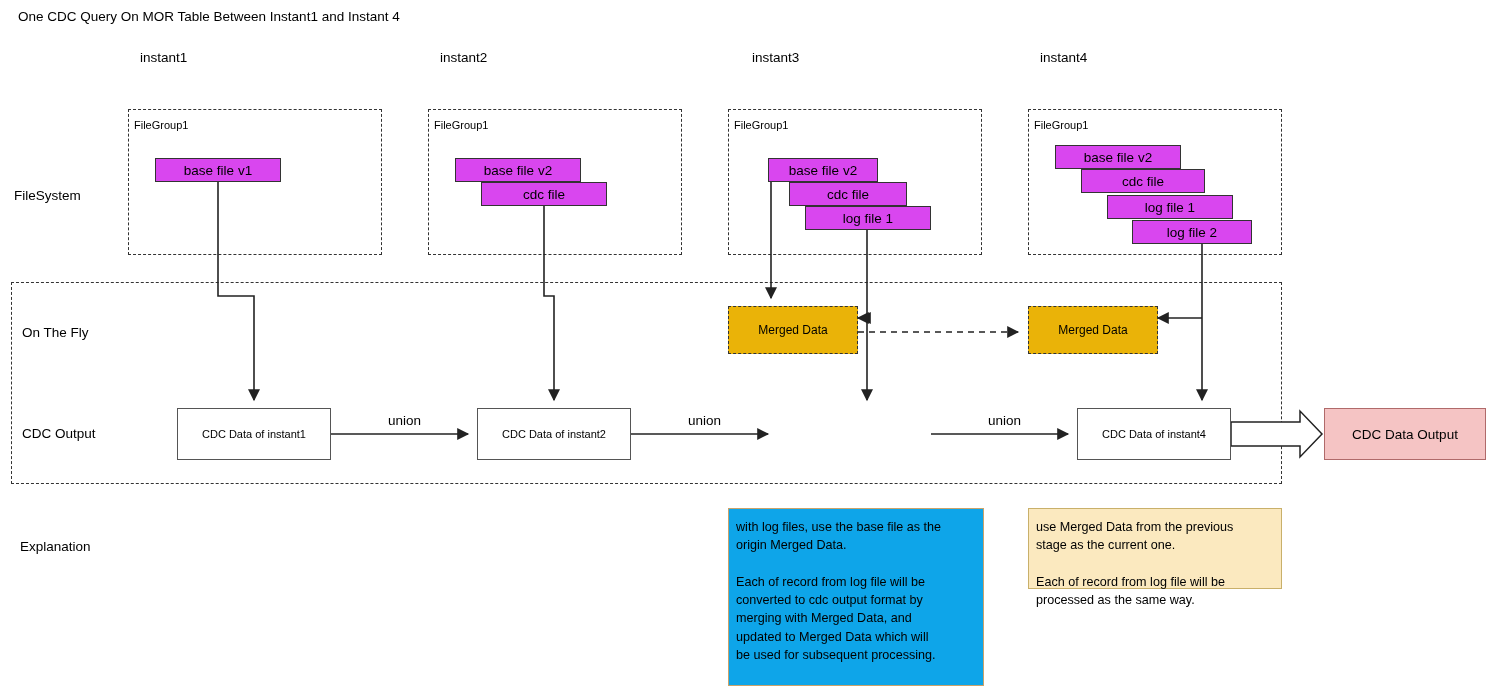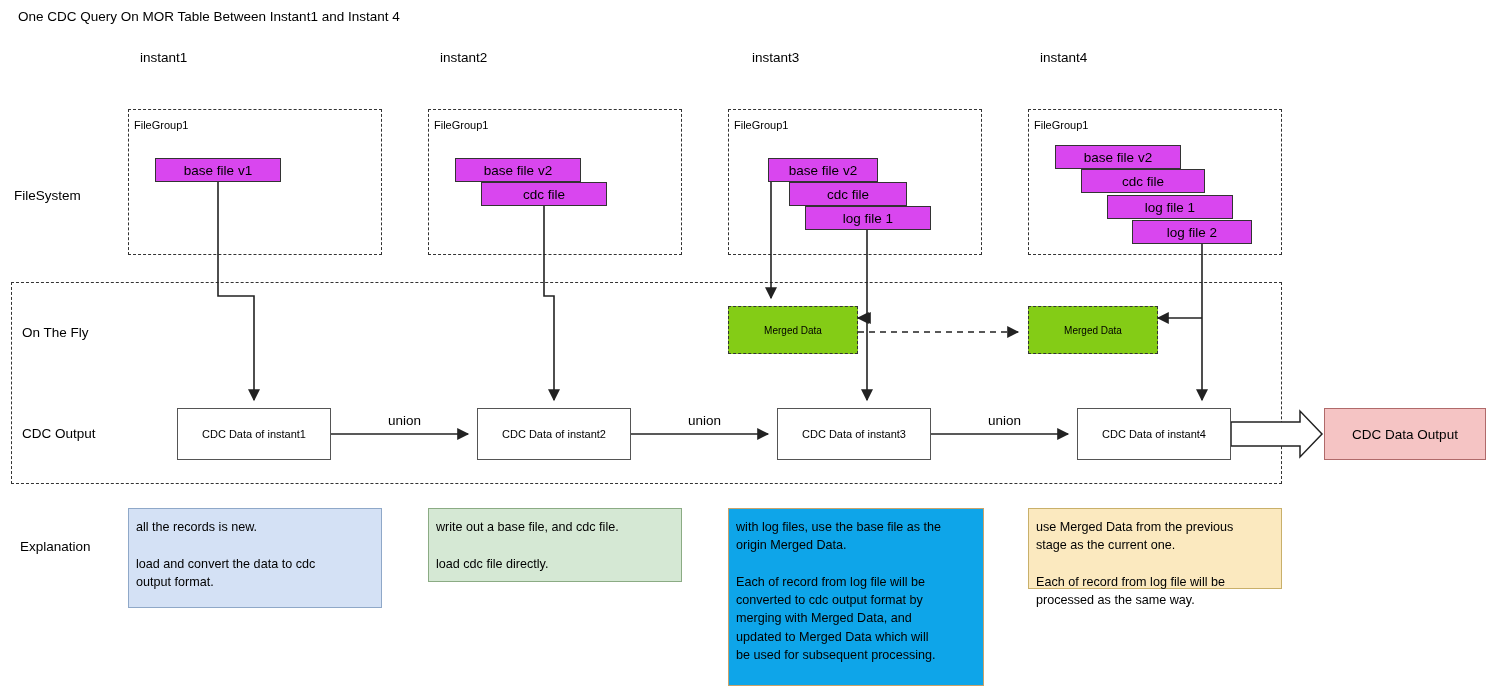--- a/index.html
+++ b/index.html
@@ -69,11 +69,11 @@
   .merged {
     box-sizing: border-box;
     border: 1.8px dashed #333;
-    background: #84cc16;
-    display: flex;
-    align-items: center;
-    justify-content: center;
-    font-size: 10px;
+    background: #eab308;
+    display: flex;
+    align-items: center;
+    justify-content: center;
+    font-size: 12px;
     z-index: 6;
   }
   

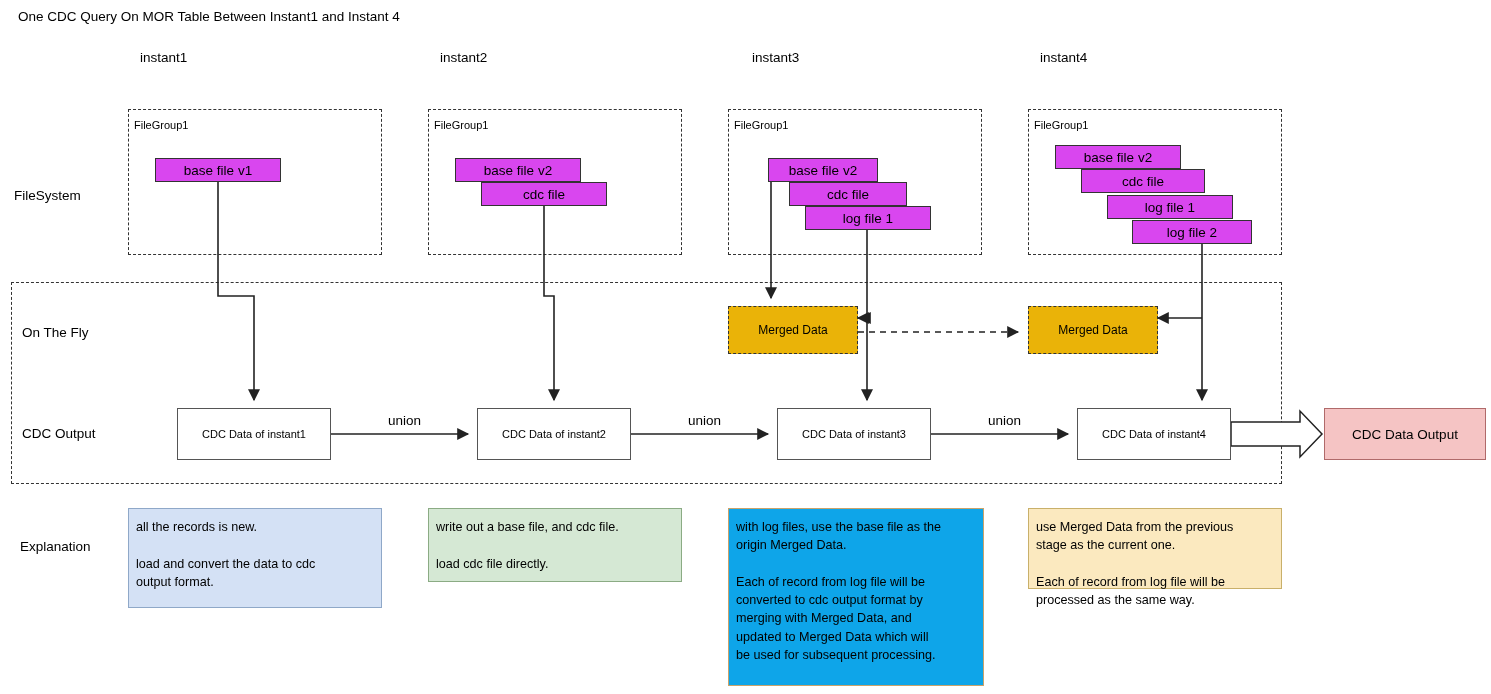--- a/index.html
+++ b/index.html
@@ -170,7 +170,6 @@
 
   <div class="abs cdcbox" style="left:177px; top:408px; width:154px; height:52px;">CDC Data of instant1</div>
   <div class="abs cdcbox" style="left:477px; top:408px; width:154px; height:52px;">CDC Data of instant2</div>
-  <div class="abs cdcbox" style="left:777px; top:408px; width:154px; height:52px;">CDC Data of instant3</div>
   <div class="abs cdcbox" style="left:1077px; top:408px; width:154px; height:52px;">CDC Data of instant4</div>
 
   <div class="abs txt union-label" style="left:385px; top:412px;">union</div>

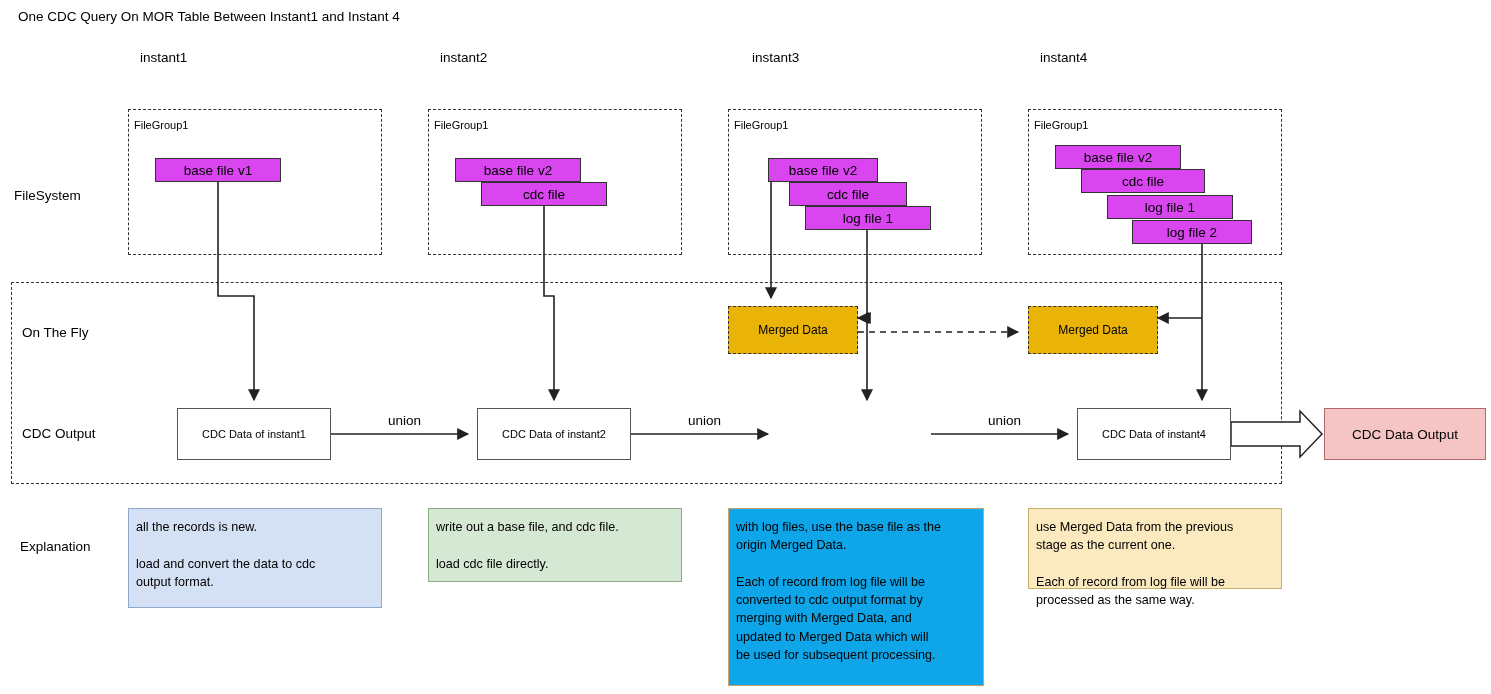--- a/index.html
+++ b/index.html
@@ -178,10 +178,6 @@
 
   <div class="abs" id="cdc-output-box" style="left:1324px; top:408px; width:162px; height:52px; background:#f5c4c4;">CDC Data Output</div>
 
-  <div class="abs expl txt" style="left:128px; top:508px; width:254px; height:100px; background:#d4e1f5; border:1.2px solid #8fa8c8;">all the records is new.
-
-load and convert the data to cdc
-output format.</div>
   <div class="abs expl txt" style="left:428px; top:508px; width:254px; height:74px; background:#d5e8d4; border:1.2px solid #8bab84;">write out a base file, and cdc file.
 
 load cdc file directly.</div>

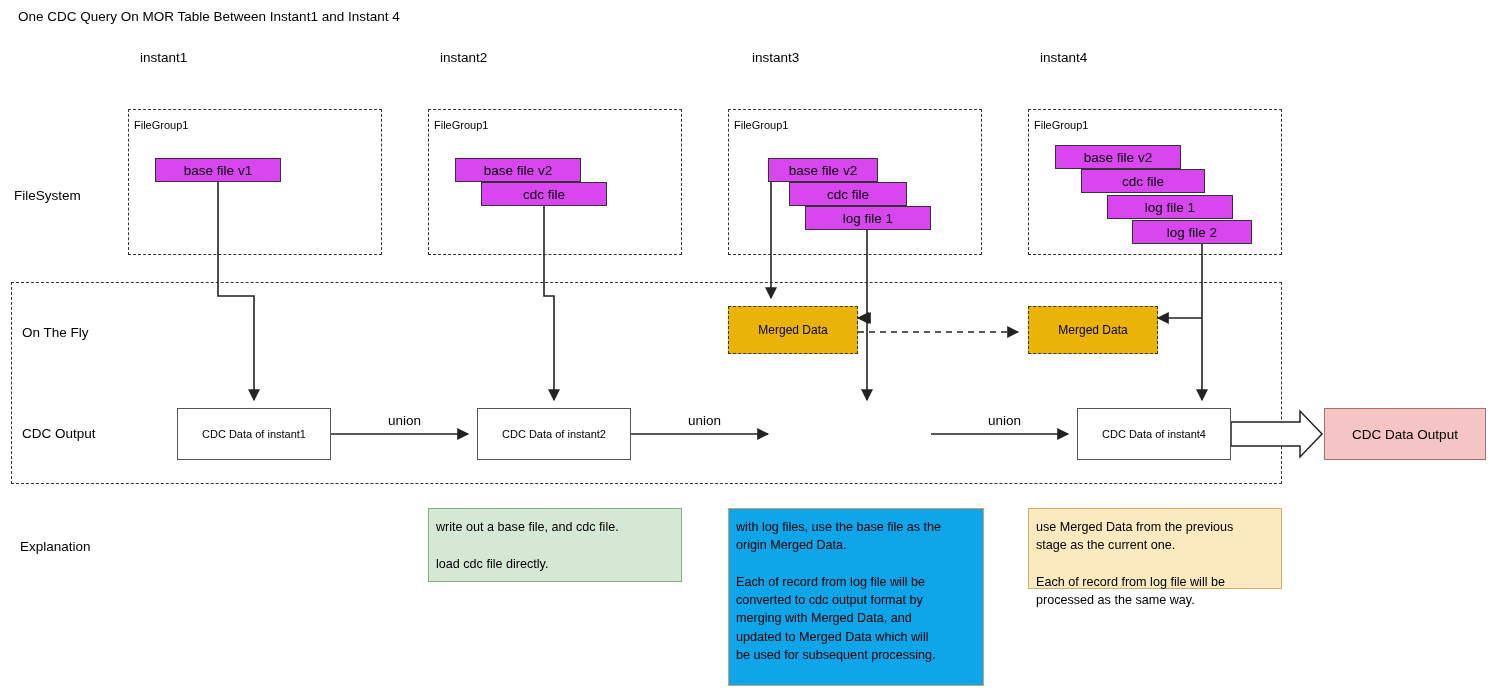--- a/index.html
+++ b/index.html
@@ -178,9 +178,6 @@
 
   <div class="abs" id="cdc-output-box" style="left:1324px; top:408px; width:162px; height:52px; background:#f5c4c4;">CDC Data Output</div>
 
-  <div class="abs expl txt" style="left:428px; top:508px; width:254px; height:74px; background:#d5e8d4; border:1.2px solid #8bab84;">write out a base file, and cdc file.
-
-load cdc file directly.</div>
   <div class="abs expl txt" style="left:728px; top:508px; width:256px; height:178px; background:#0ea5e9; border:1.2px solid #c9a36a;">with log files, use the base file as the
 origin Merged Data.
 

